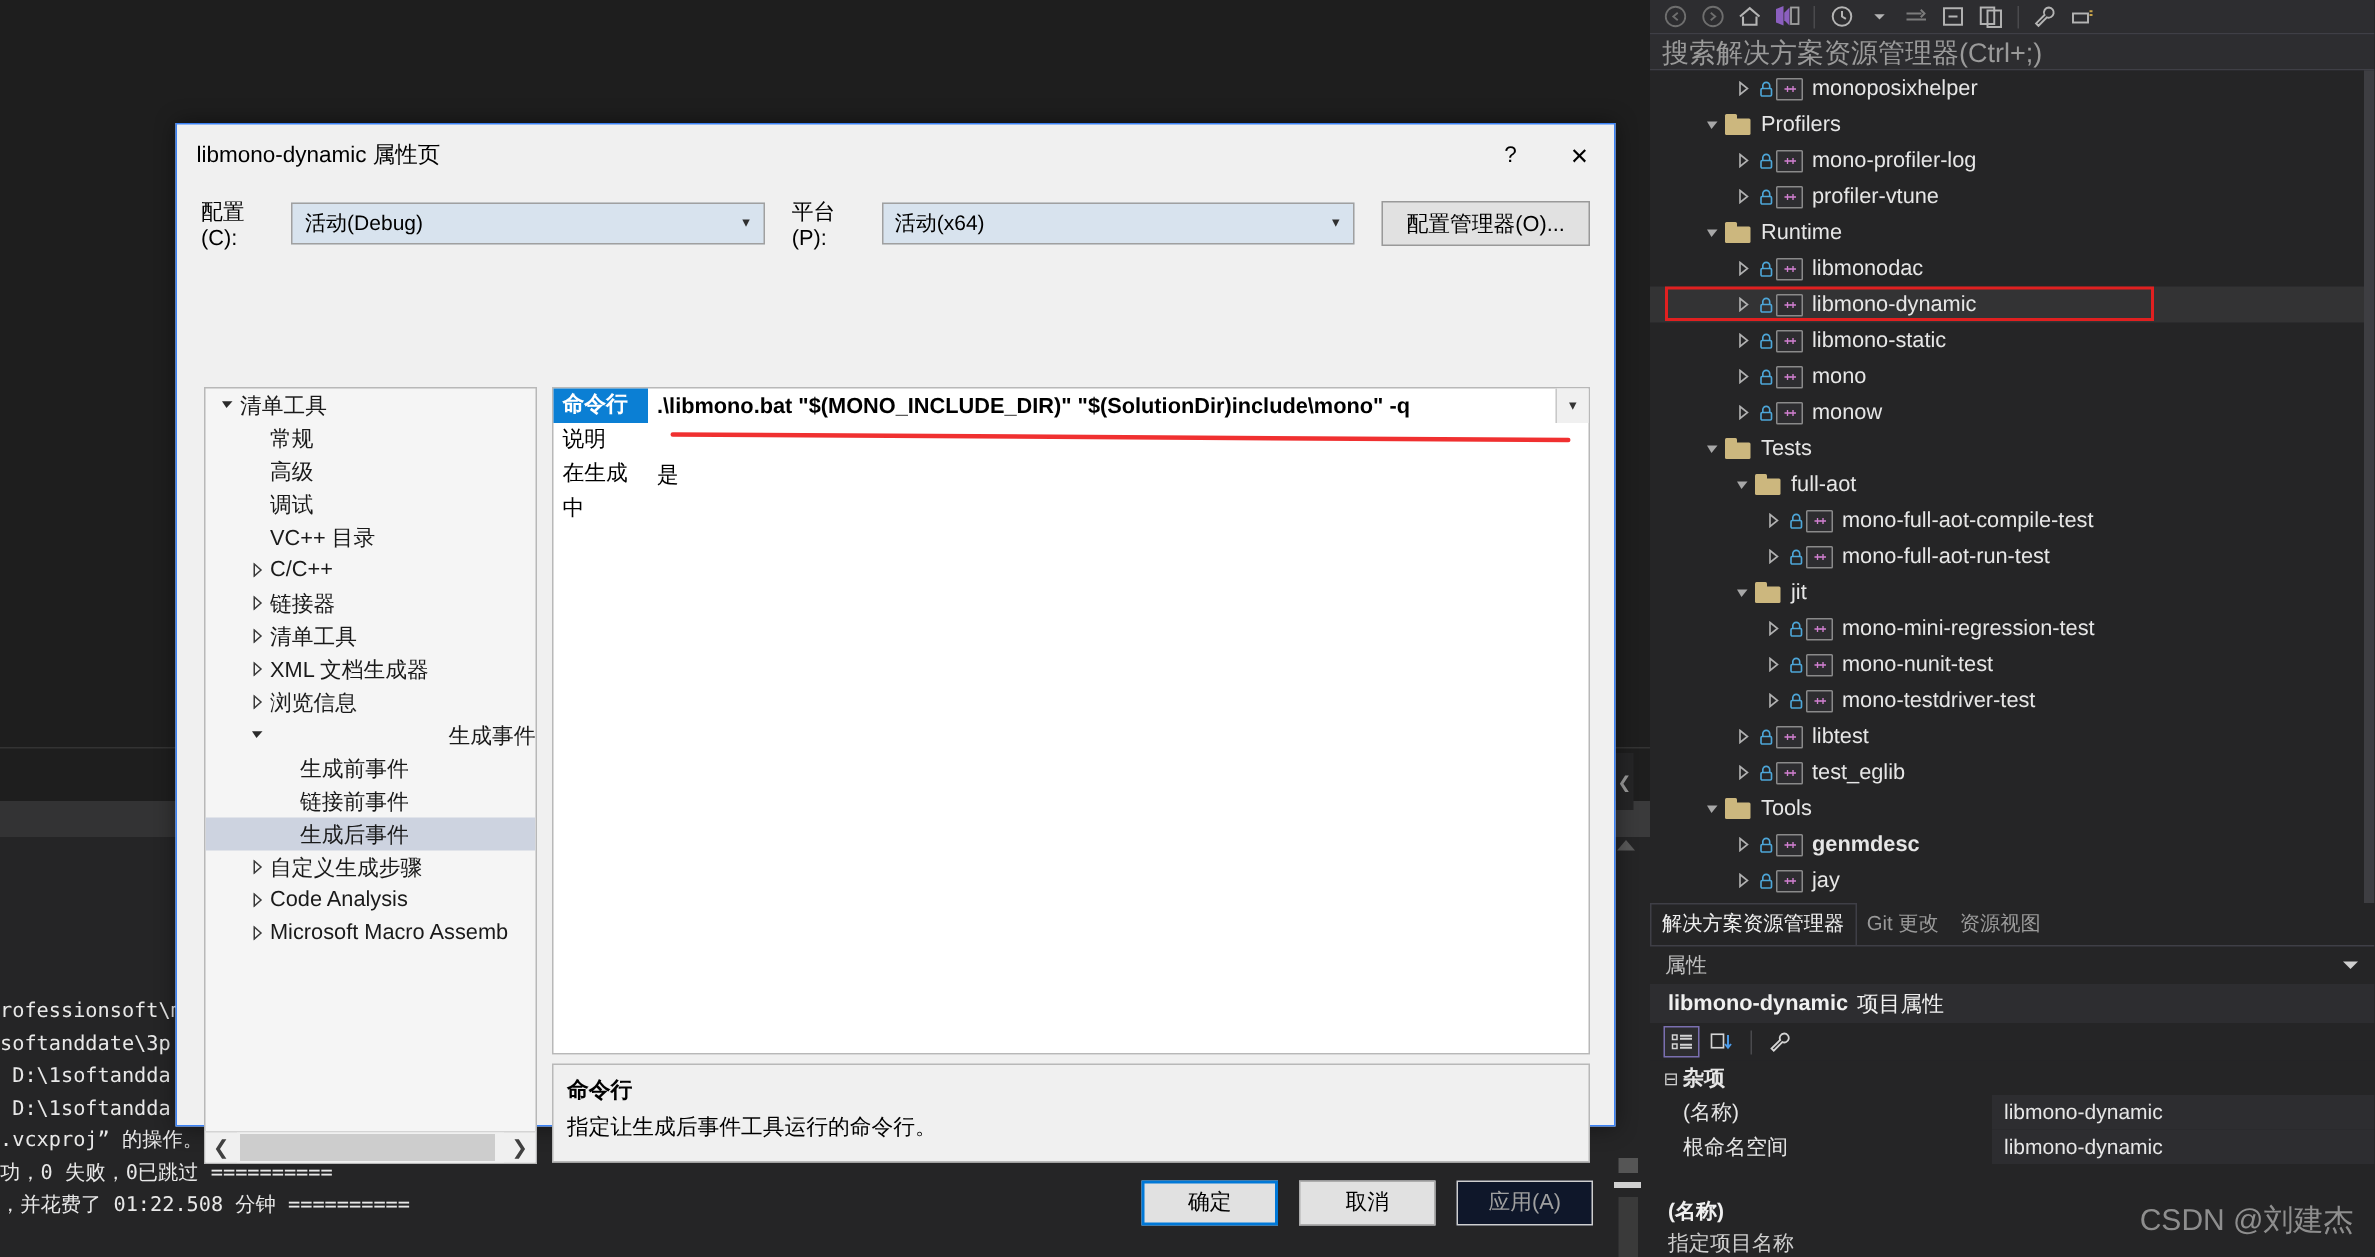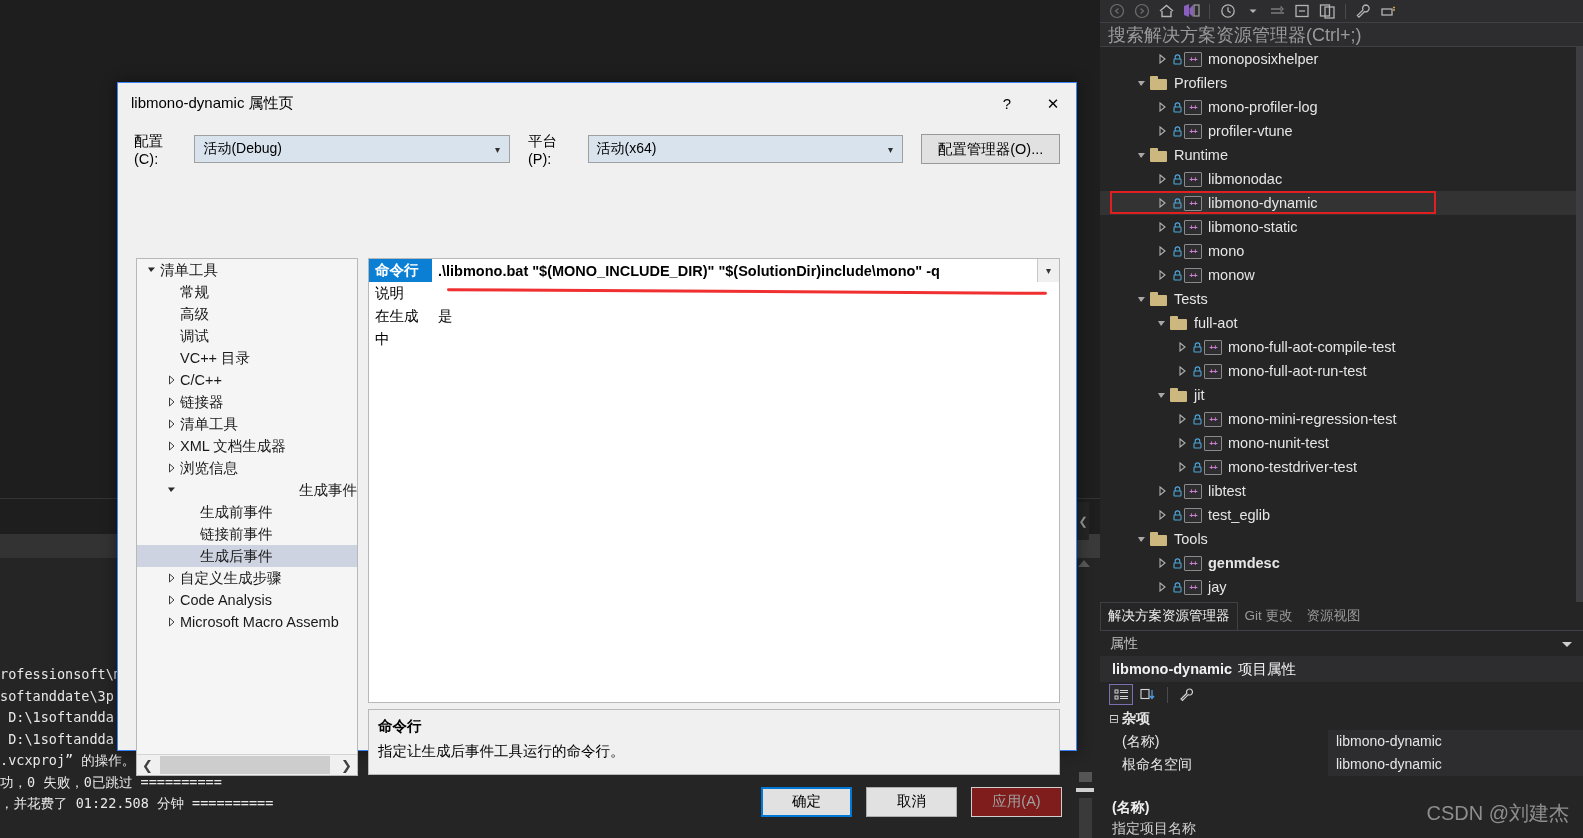--- a/index.html
+++ b/index.html
@@ -145,7 +145,7 @@
   .fbtn { width:91px; height:30px; background:#e1e1e1; border:1px solid #adadad; font-size:14.5px; color:#000;
           display:flex; align-items:center; justify-content:center; }
   .fbtn.primary { border:2px solid #0078d7; background:#e1e1e1; }
-  .fbtn.disabled { color:#a0a0a0; background:#7f1d1d; border:1px solid #cfcfcf; }
+  .fbtn.disabled { color:#a0a0a0; background:#0f172a; border:1px solid #cfcfcf; }
 </style>
 </head>
 <body>

